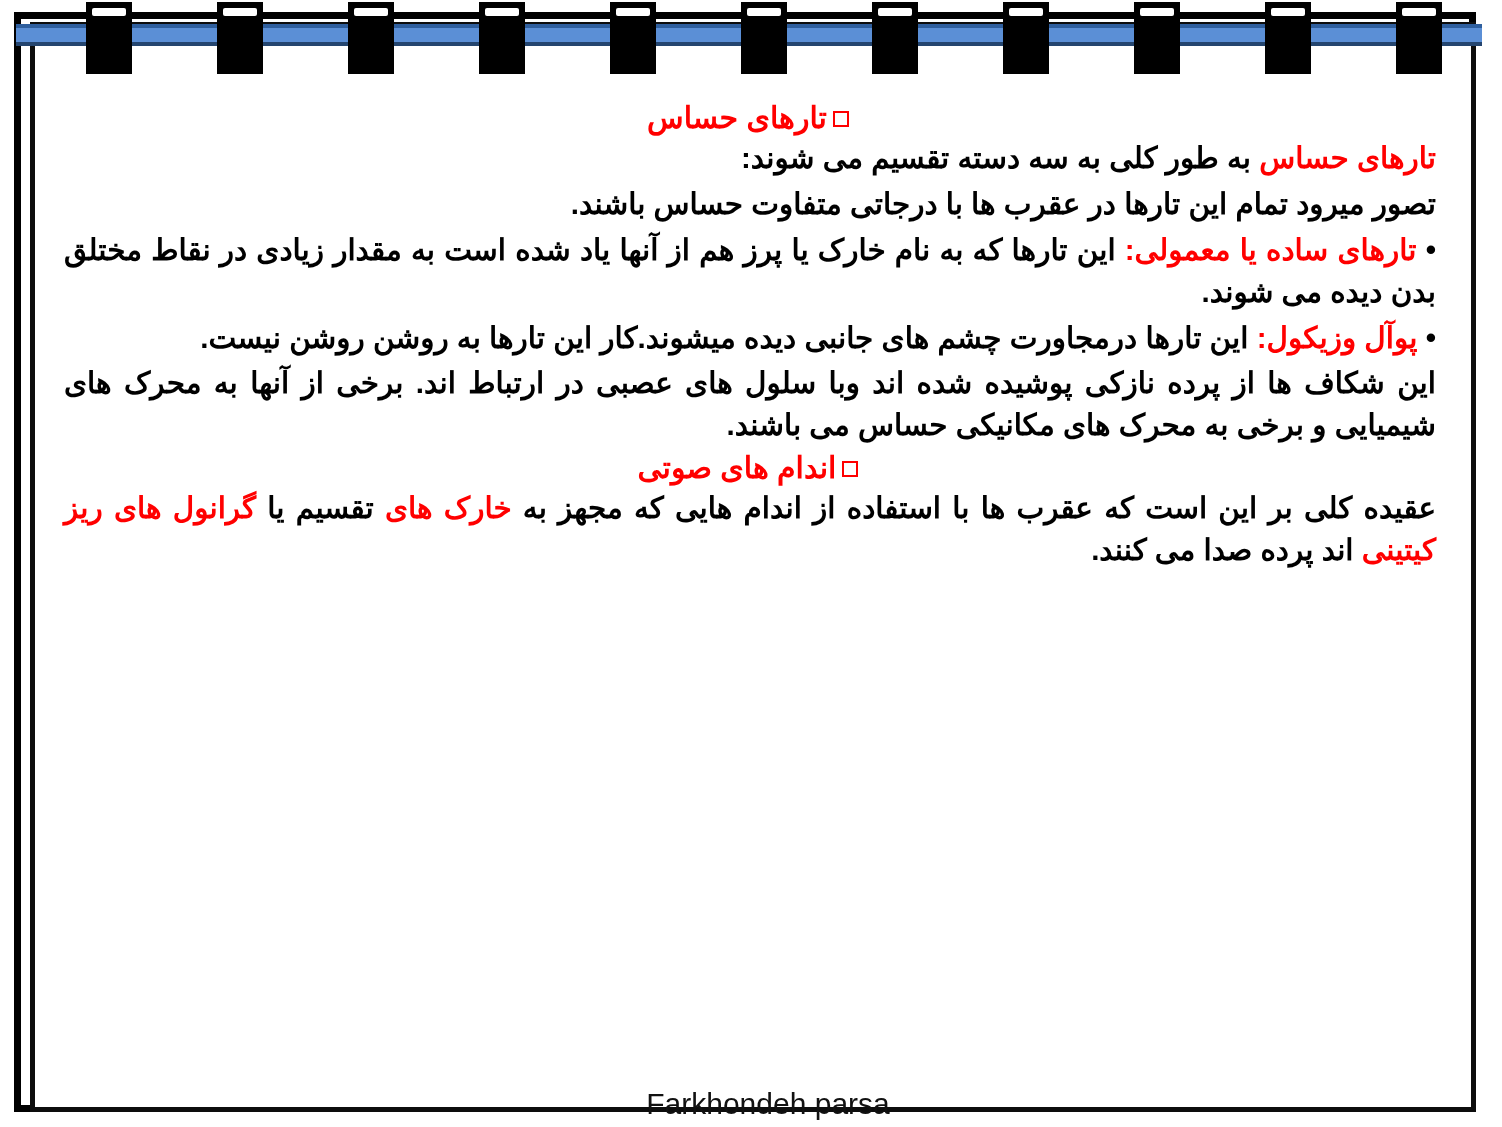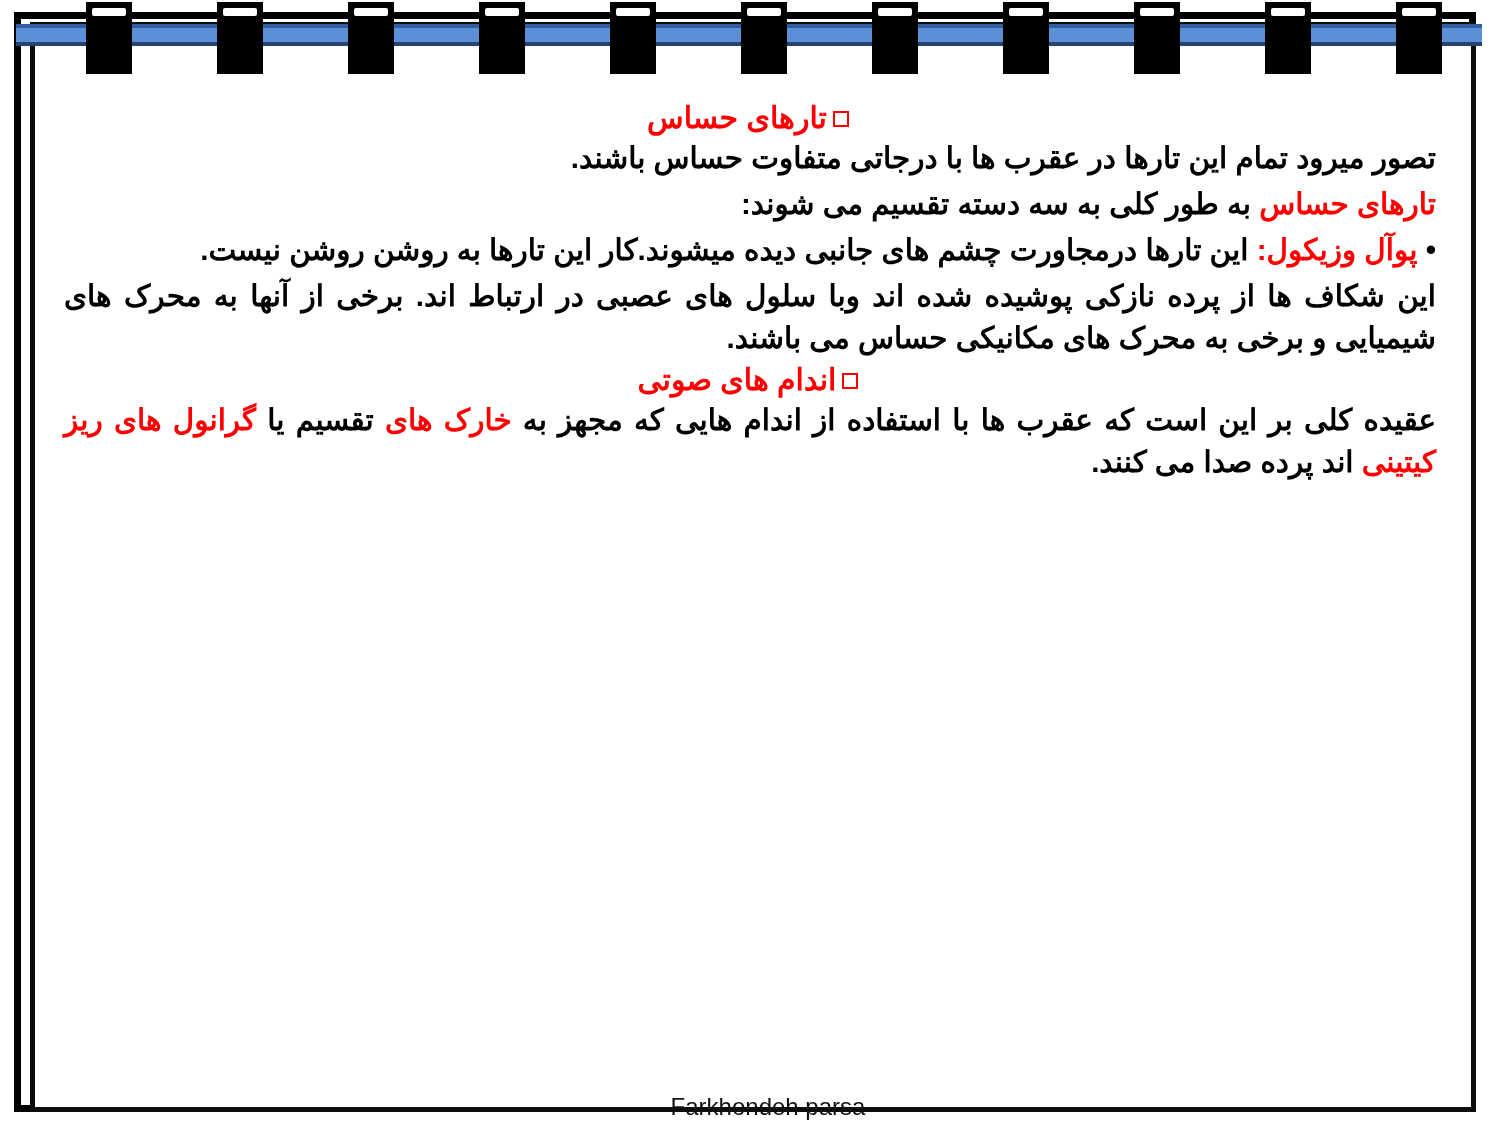--- a/index.html
+++ b/index.html
@@ -156,8 +156,8 @@
 
   <div class="content" id="content">
       <div class="head"><span class="box"></span><span>تارهای حساس</span></div>
+      <p class="para"><span class="red">تارهای حساس</span><span class="blk"> به طور کلی به سه دسته تقسیم می شوند:</span></p>
       <p class="para"><span class="blk">تصور میرود تمام این تارها در عقرب ها با درجاتی متفاوت حساس باشند.</span></p>
-      <p class="para"><span class="red">تارهای حساس</span><span class="blk"> به طور کلی به سه دسته تقسیم می شوند:</span></p>
       <p class="para"><span class="blk">• </span><span class="red">پوآل وزیکول:</span><span class="blk"> این تارها درمجاورت چشم های جانبی دیده میشوند.کار این تارها به روشن روشن نیست.</span></p>
       <p class="para"><span class="blk">این شکاف ها از پرده نازکی پوشیده شده اند وبا سلول های عصبی در ارتباط اند. برخی از آنها به محرک های شیمیایی و برخی به محرک های مکانیکی حساس می باشند.</span></p>
       <div class="head"><span class="box"></span><span>اندام های صوتی</span></div>

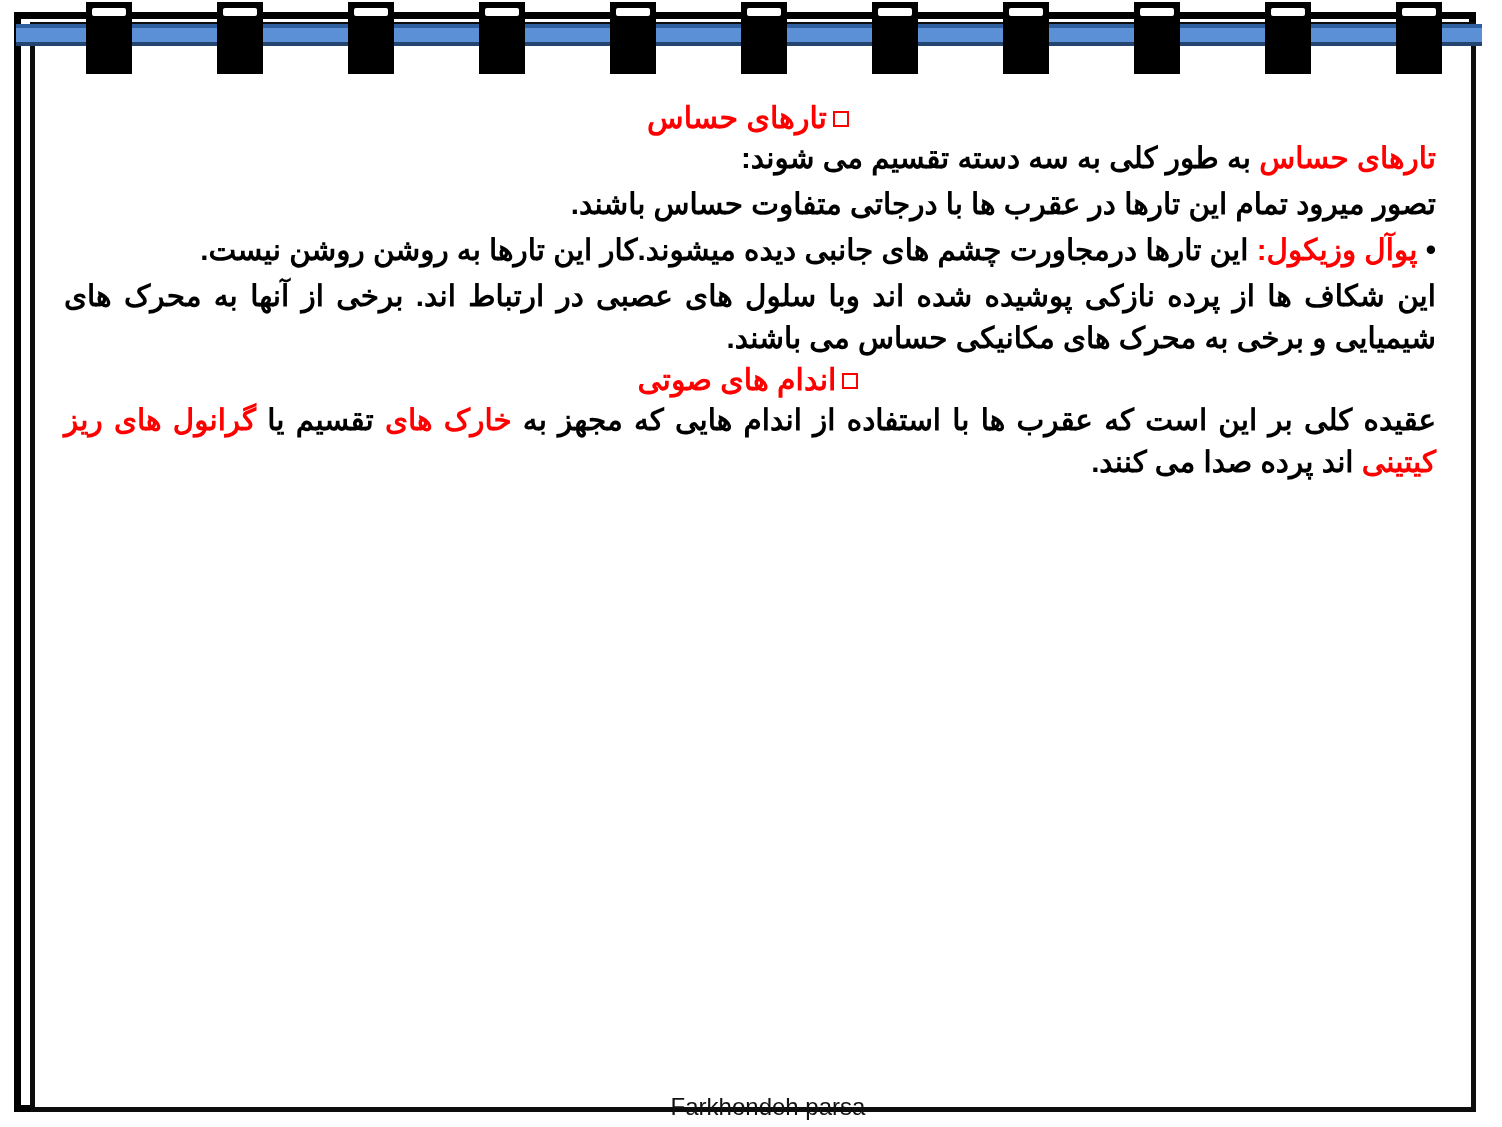--- a/index.html
+++ b/index.html
@@ -158,6 +158,7 @@
       <div class="head"><span class="box"></span><span>تارهای حساس</span></div>
       <p class="para"><span class="red">تارهای حساس</span><span class="blk"> به طور کلی به سه دسته تقسیم می شوند:</span></p>
       <p class="para"><span class="blk">تصور میرود تمام این تارها در عقرب ها با درجاتی متفاوت حساس باشند.</span></p>
+      <p class="para"><span class="blk">• </span><span class="red">تارهای ساده یا معمولی:</span><span class="blk"> این تارها که به نام خارک یا پرز هم از آنها یاد شده است به مقدار زیادی در نقاط مختلق بدن دیده می شوند.</span></p>
       <p class="para"><span class="blk">• </span><span class="red">پوآل وزیکول:</span><span class="blk"> این تارها درمجاورت چشم های جانبی دیده میشوند.کار این تارها به روشن روشن نیست.</span></p>
       <p class="para"><span class="blk">این شکاف ها از پرده نازکی پوشیده شده اند وبا سلول های عصبی در ارتباط اند. برخی از آنها به محرک های شیمیایی و برخی به محرک های مکانیکی حساس می باشند.</span></p>
       <div class="head"><span class="box"></span><span>اندام های صوتی</span></div>

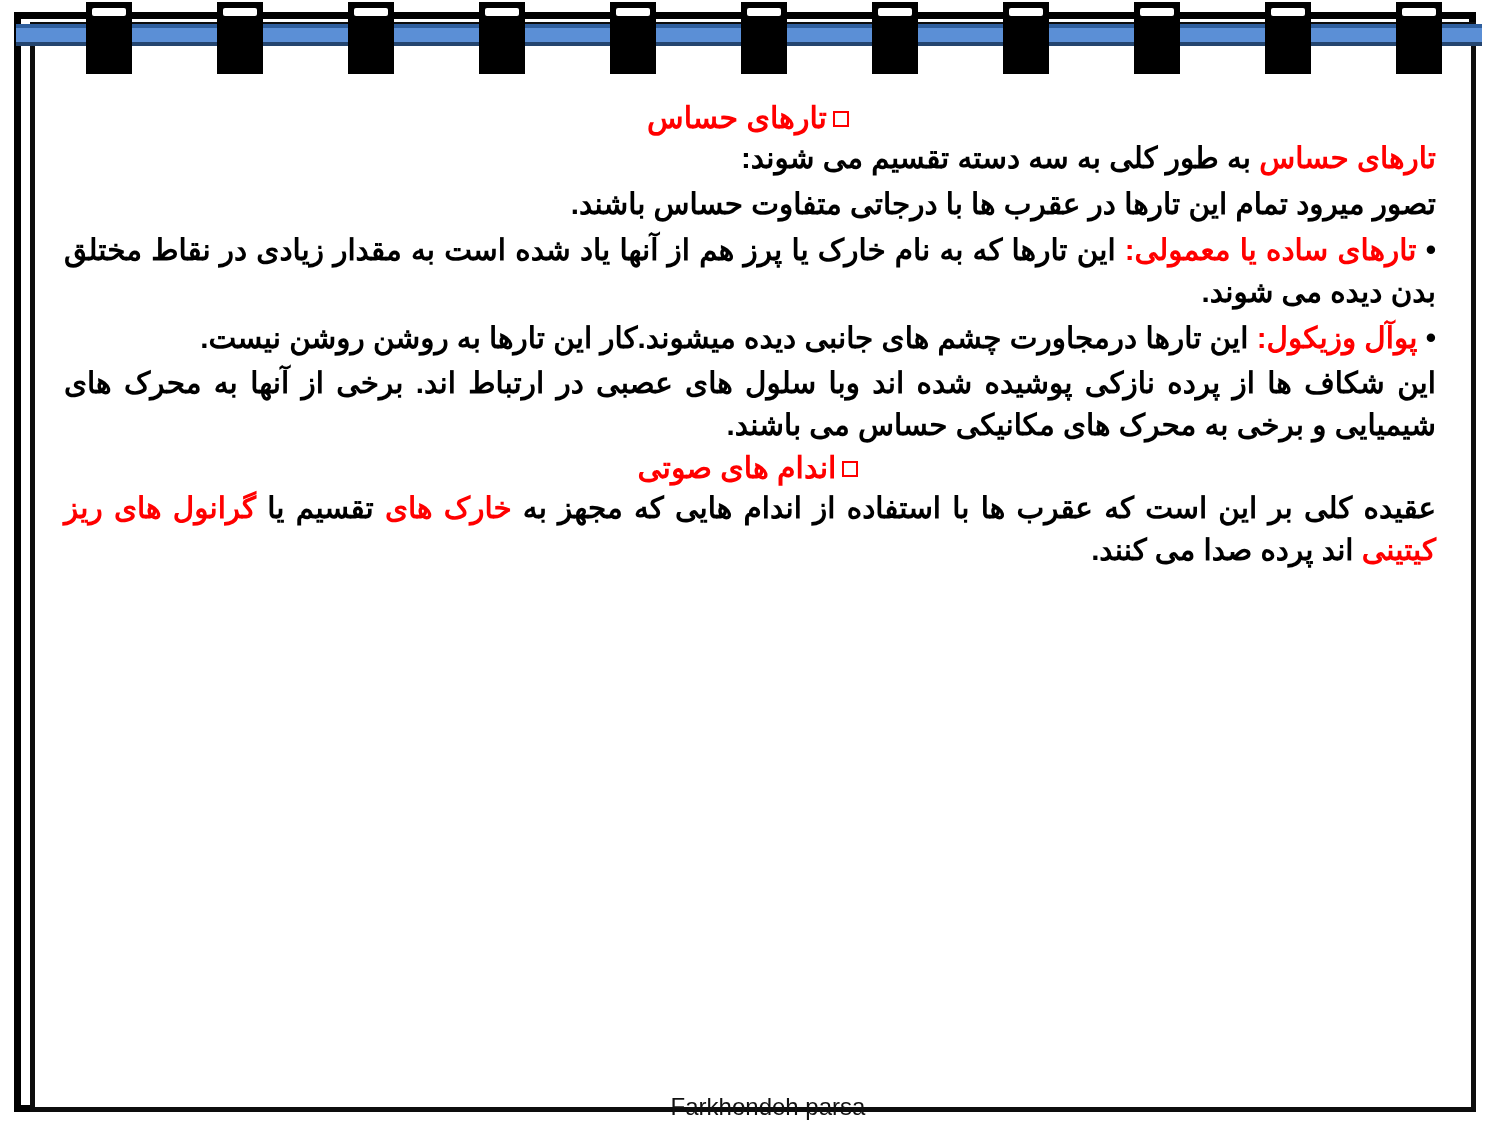--- a/index.html
+++ b/index.html
@@ -125,7 +125,7 @@
     bottom: 6px;
     text-align: center;
     direction: ltr;
-    font-size: 24px;
+    font-size: 30px;
     font-weight: normal;
     color: #111111;
     font-family: "Liberation Sans", sans-serif;

